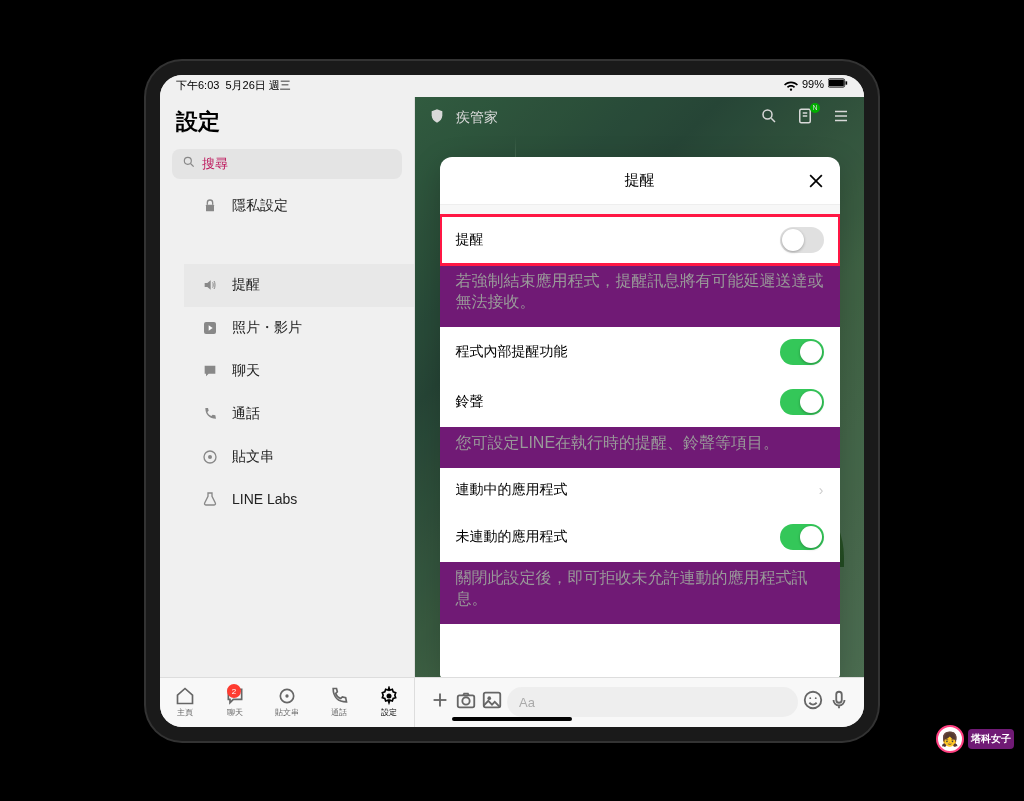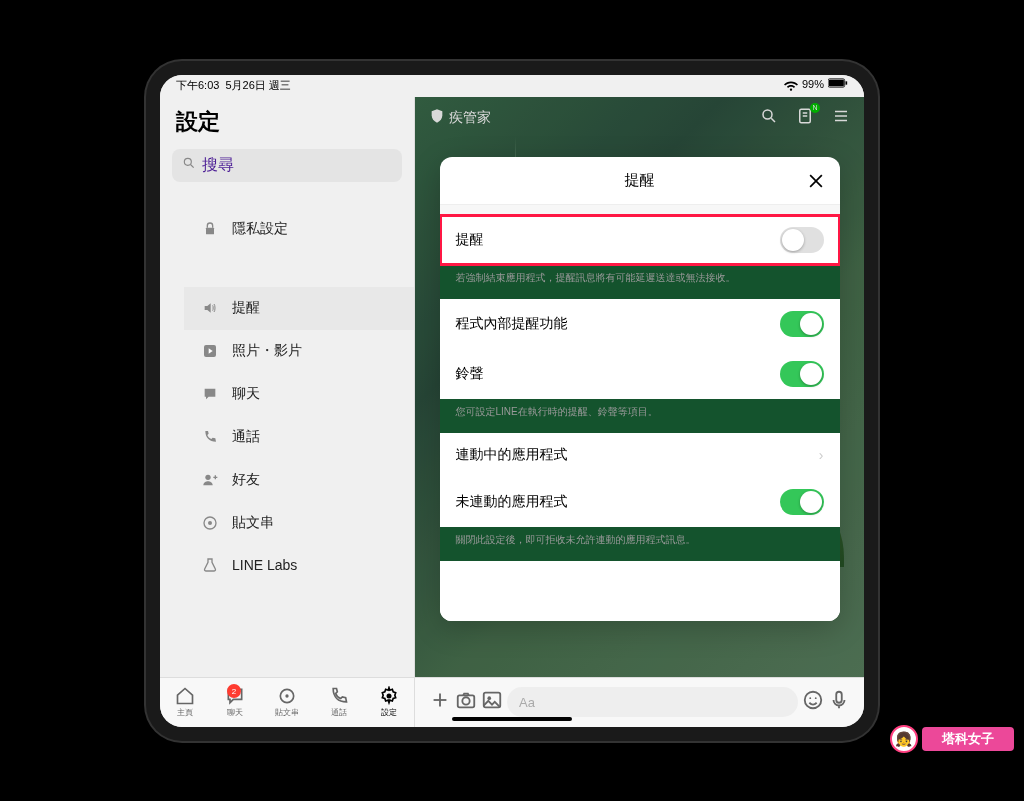--- a/index.html
+++ b/index.html
@@ -30,7 +30,7 @@
 
 .chat-area { flex: 1; position: relative; background: linear-gradient(135deg, #3a6b4a 0%, #2d5240 30%, #4a7350 60%, #5a8060 100%); overflow: hidden; }
 .chat-header { position: absolute; top: 0; left: 0; right: 0; height: 42px; display: flex; align-items: center; justify-content: space-between; padding: 0 14px; color: #fff; z-index: 2; }
-.chat-header-left { display: flex; align-items: center; gap: 4px; font-size: 14px; }
+.chat-header-left { display: flex; align-items: center; gap: 11px; font-size: 14px; }
 .chat-header-right { display: flex; gap: 18px; align-items: center; }
 .chat-header-right svg { width: 18px; height: 18px; }
 .badge-n { position: relative; }

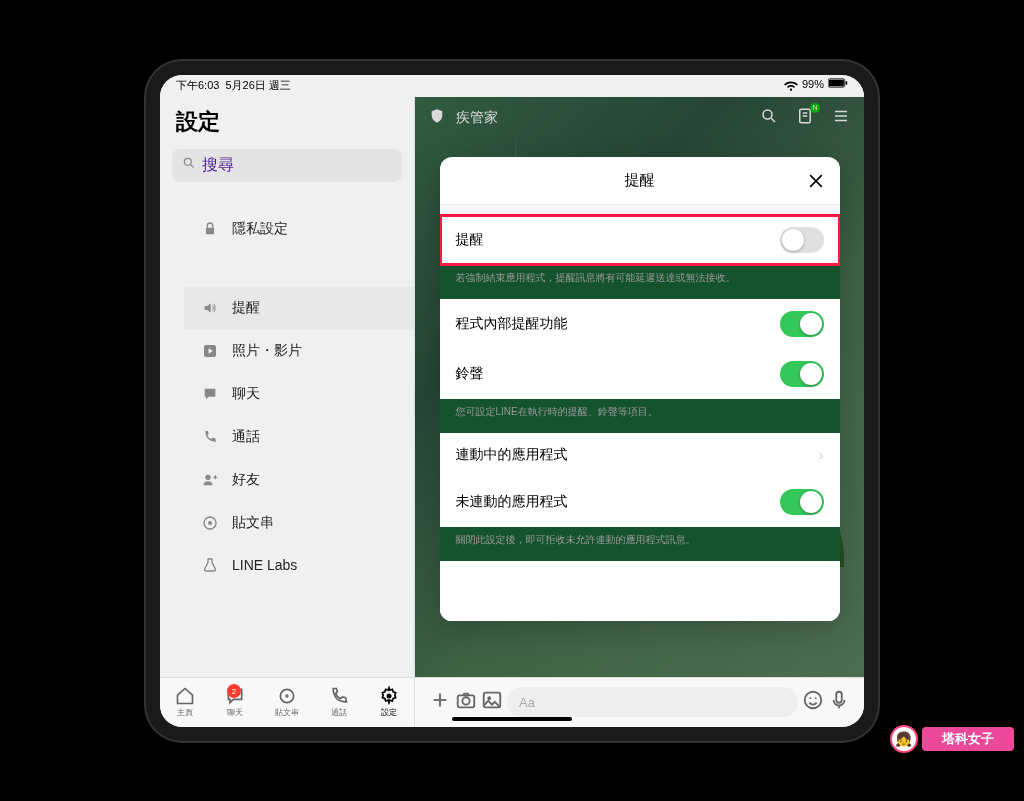--- a/index.html
+++ b/index.html
@@ -20,7 +20,7 @@
 
 .sidebar { width: 255px; background: #f0f0f0; border-right: 1px solid #ddd; display: flex; flex-direction: column; }
 .sidebar-header { padding: 10px 16px 6px; font-size: 22px; font-weight: 600; }
-.search-box { margin: 6px 12px 26px; background: #e4e4e4; border-radius: 8px; padding: 6px 10px; display: flex; align-items: center; gap: 6px; color: #4c1d95; font-size: 16px; }
+.search-box { margin: 6px 12px 6px; background: #e4e4e4; border-radius: 8px; padding: 6px 10px; display: flex; align-items: center; gap: 6px; color: #be185d; font-size: 13px; }
 .sidebar-list { flex: 1; overflow-y: auto; margin-left: 24px; }
 .sidebar-item { display: flex; align-items: center; gap: 12px; padding: 12px 18px; font-size: 14px; color: #222; border-bottom: 1px solid transparent; cursor: pointer; }
 .sidebar-item.selected { background: #e8e8e8; }

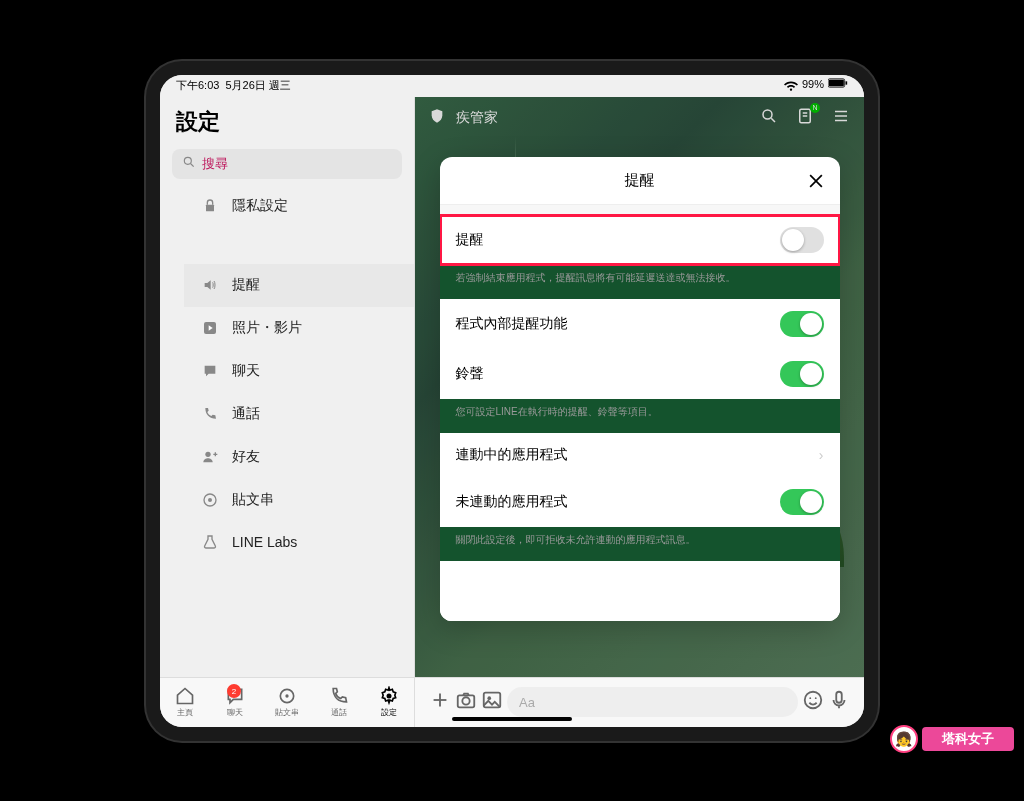--- a/index.html
+++ b/index.html
@@ -55,7 +55,7 @@
 .modal-section { background: #fff; margin-bottom: 0; }
 .modal-row { display: flex; align-items: center; justify-content: space-between; padding: 12px 16px; font-size: 14px; min-height: 44px; }
 .modal-row.highlighted { outline: 3px solid #ff1744; outline-offset: -2px; }
-.modal-hint { padding: 6px 16px 14px; font-size: 10px; color: #999; background: #14532d; }
+.modal-hint { padding: 6px 16px 14px; font-size: 16px; color: #999; background: #701a75; }
 .chevron { color: #ccc; font-size: 14px; }
 
 

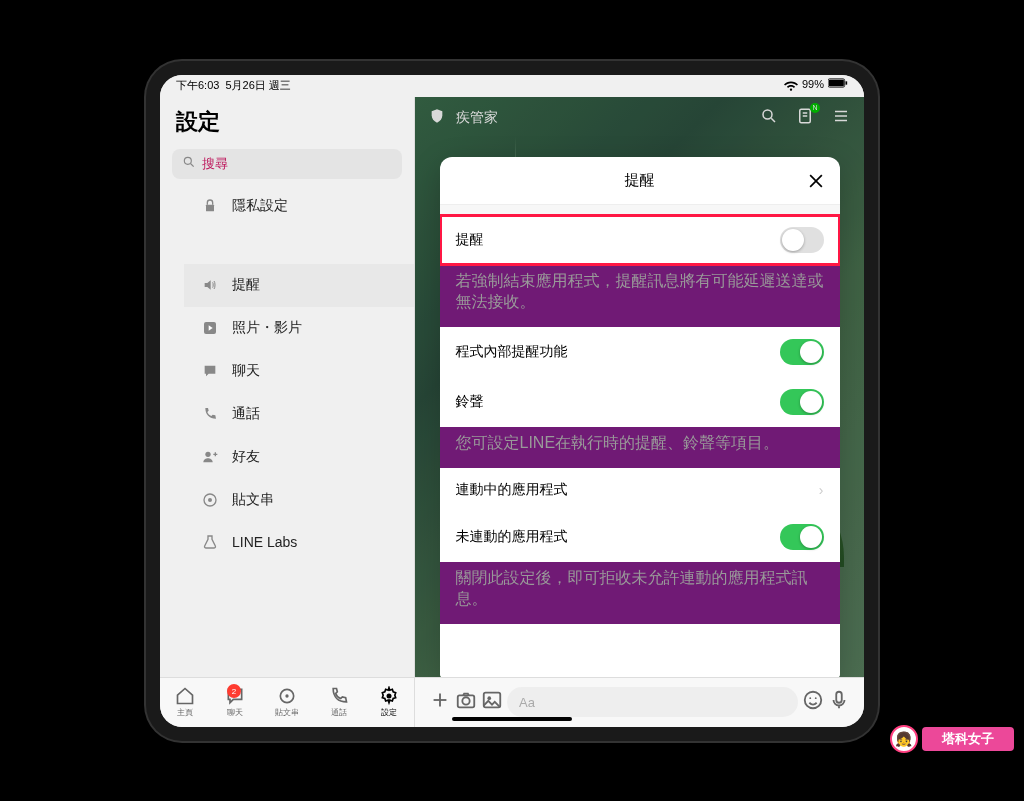--- a/index.html
+++ b/index.html
@@ -164,16 +164,6 @@
                 </svg>
               </span>
             <span>通話</span>
-          </div>
-          <div class="sidebar-item">
-            <span class="icon">
-                <svg viewBox="0 0 24 24" width="16" height="16">
-                  <circle cx="9" cy="8" r="4" fill="#888"></circle>
-                  <path d="M2 20c0-4 4-6 7-6s7 2 7 6" fill="#888"></path>
-                  <path d="M17 8h6M20 5v6" stroke="#888" stroke-width="2"></path>
-                </svg>
-              </span>
-            <span>好友</span>
           </div>
           <div class="sidebar-item">
             <span class="icon">

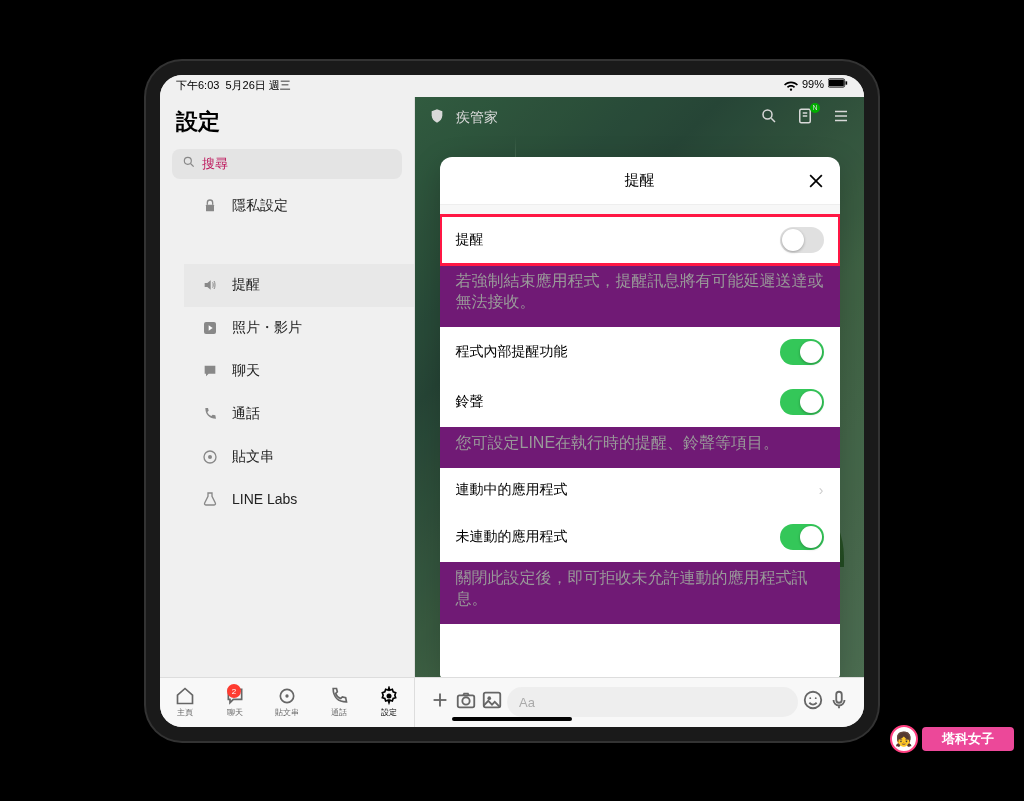--- a/index.html
+++ b/index.html
@@ -80,7 +80,7 @@
 
 .watermark { position: absolute; bottom: 48px; right: 10px; display: flex; align-items: center; gap: 4px; z-index: 30; }
 .watermark-avatar { width: 28px; height: 28px; border-radius: 50%; background: #fff; border: 2px solid #ff4081; display: flex; align-items: center; justify-content: center; font-size: 14px; }
-.watermark-text { background: #ec4899; color: #fff; padding: 3px 20px; border-radius: 4px; font-size: 13px; font-weight: 600; }
+.watermark-text { background: #701a75; color: #fff; padding: 3px 3px; border-radius: 4px; font-size: 10px; font-weight: 600; }
 
 svg { fill: currentColor; }
 </style>

